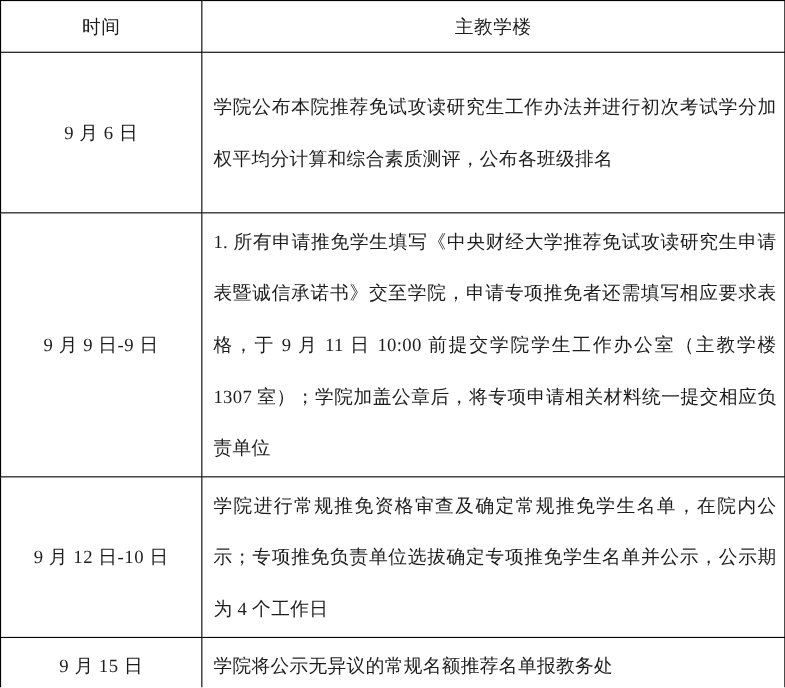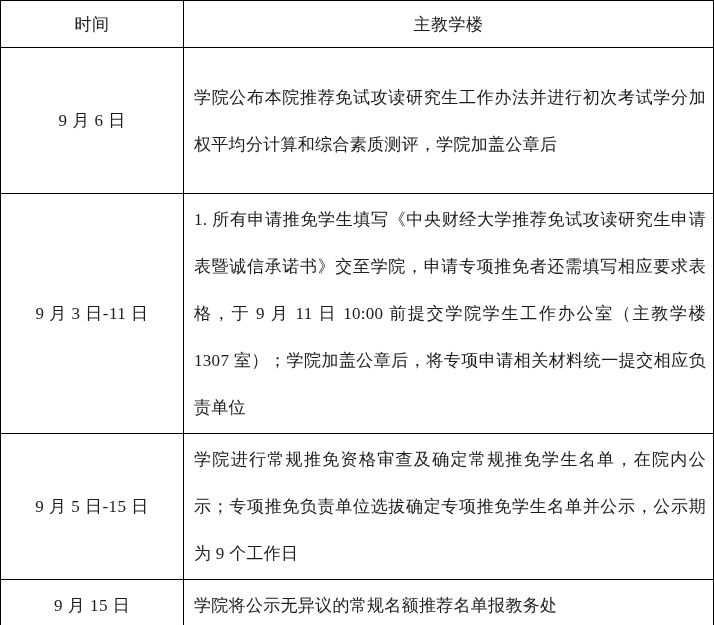--- a/index.html
+++ b/index.html
@@ -71,7 +71,7 @@
       </tr>
       <tr class="r1">
         <td class="time-cell">9 月 6 日</td>
-        <td class="task-cell">学院公布本院推荐免试攻读研究生工作办法并进行初次考试学分加权平均分计算和综合素质测评，学院加盖公章后</td>
+        <td class="task-cell">学院公布本院推荐免试攻读研究生工作办法并进行初次考试学分加权平均分计算和综合素质测评，公布各班级排名</td>
       </tr>
       <tr class="r2">
         <td class="time-cell">9 月 3 日-11 日</td>

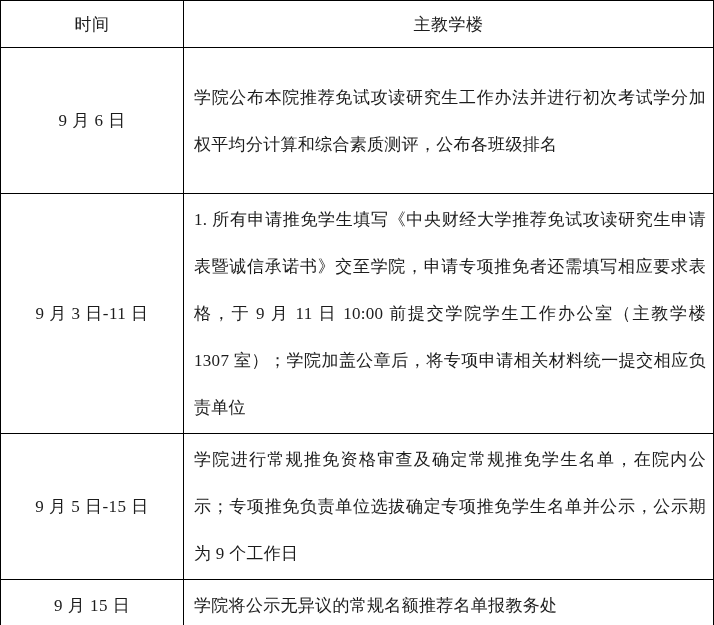--- a/index.html
+++ b/index.html
@@ -74,7 +74,7 @@
         <td class="task-cell">学院公布本院推荐免试攻读研究生工作办法并进行初次考试学分加权平均分计算和综合素质测评，公布各班级排名</td>
       </tr>
       <tr class="r2">
-        <td class="time-cell">9 月 3 日-11 日</td>
+        <td class="time-cell">9 月 9 日-9 日</td>
         <td class="task-cell">1. 所有申请推免学生填写《中央财经大学推荐免试攻读研究生申请表暨诚信承诺书》交至学院，申请专项推免者还需填写相应要求表格，于 9 月 11 日 10:00 前提交学院学生工作办公室（主教学楼 1307 室）；学院加盖公章后，将专项申请相关材料统一提交相应负责单位</td>
       </tr>
       <tr class="r3">

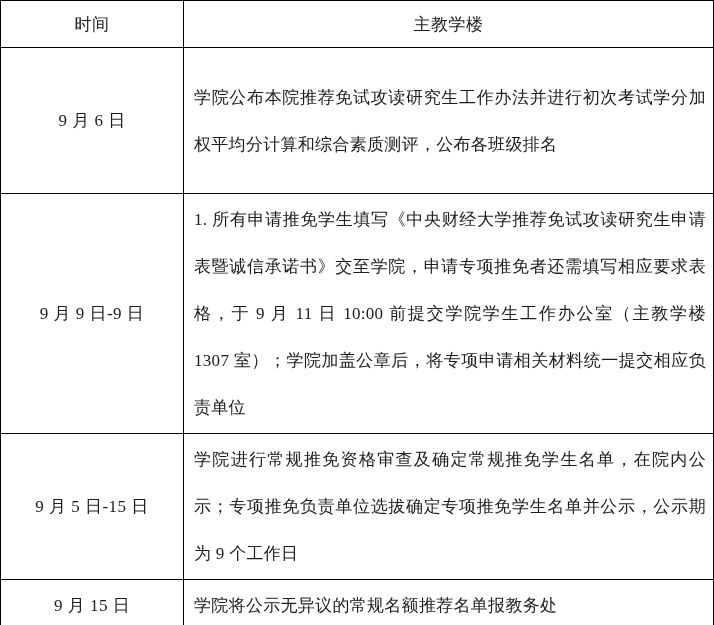--- a/index.html
+++ b/index.html
@@ -79,7 +79,7 @@
       </tr>
       <tr class="r3">
         <td class="time-cell">9 月 5 日-15 日</td>
-        <td class="task-cell">学院进行常规推免资格审查及确定常规推免学生名单，在院内公示；专项推免负责单位选拔确定专项推免学生名单并公示，公示期为 9 个工作日</td>
+        <td class="task-cell">学院进行常规推免资格审查及确定常规推免学生名单，在院内公示；专项推免负责单位选拔确定专项推免学生名单并公示，公示期为 4 个工作日</td>
       </tr>
       <tr class="r4">
         <td class="time-cell">9 月 15 日</td>

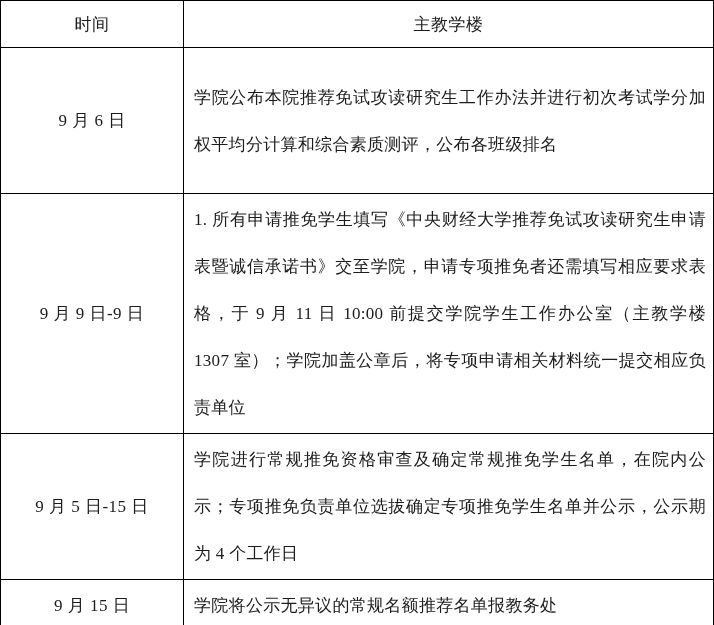--- a/index.html
+++ b/index.html
@@ -78,7 +78,7 @@
         <td class="task-cell">1. 所有申请推免学生填写《中央财经大学推荐免试攻读研究生申请表暨诚信承诺书》交至学院，申请专项推免者还需填写相应要求表格，于 9 月 11 日 10:00 前提交学院学生工作办公室（主教学楼 1307 室）；学院加盖公章后，将专项申请相关材料统一提交相应负责单位</td>
       </tr>
       <tr class="r3">
-        <td class="time-cell">9 月 5 日-15 日</td>
+        <td class="time-cell">9 月 12 日-10 日</td>
         <td class="task-cell">学院进行常规推免资格审查及确定常规推免学生名单，在院内公示；专项推免负责单位选拔确定专项推免学生名单并公示，公示期为 4 个工作日</td>
       </tr>
       <tr class="r4">

